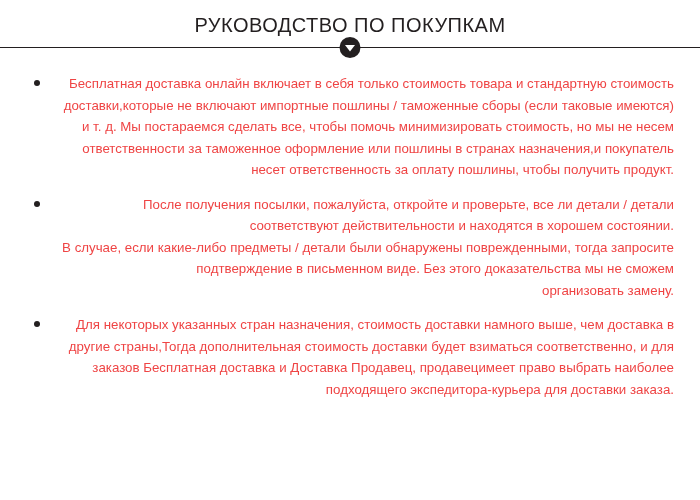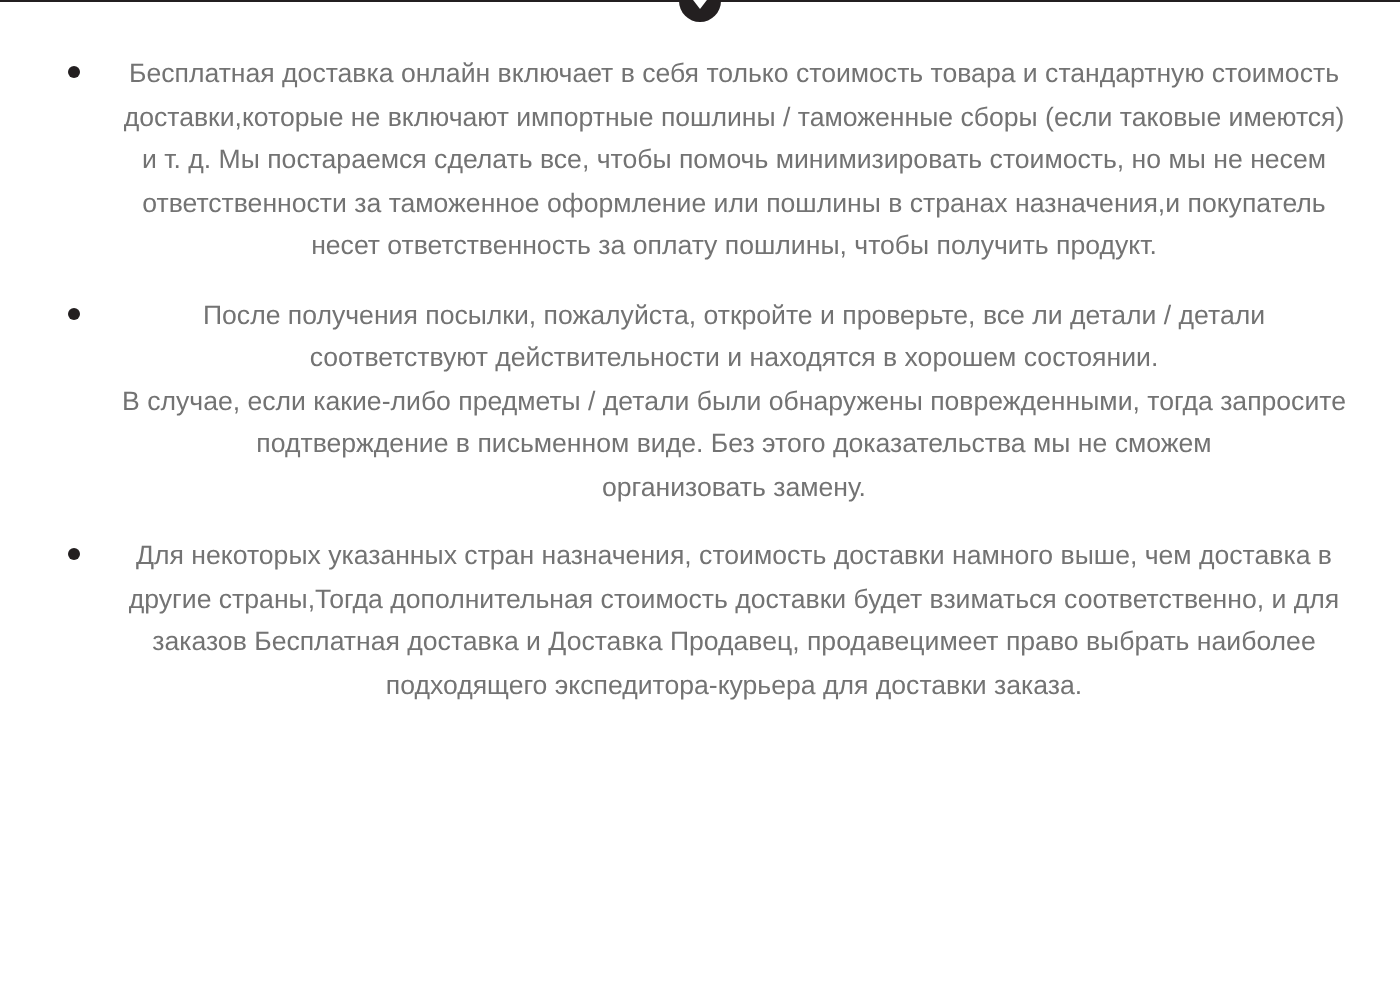--- a/index.html
+++ b/index.html
@@ -95,6 +95,7 @@
 
 <div class="page">
 
+  <h1 class="title">РУКОВОДСТВО ПО ПОКУПКАМ</h1>
 
   <div class="divider-wrap">
     <div class="divider-line"></div>

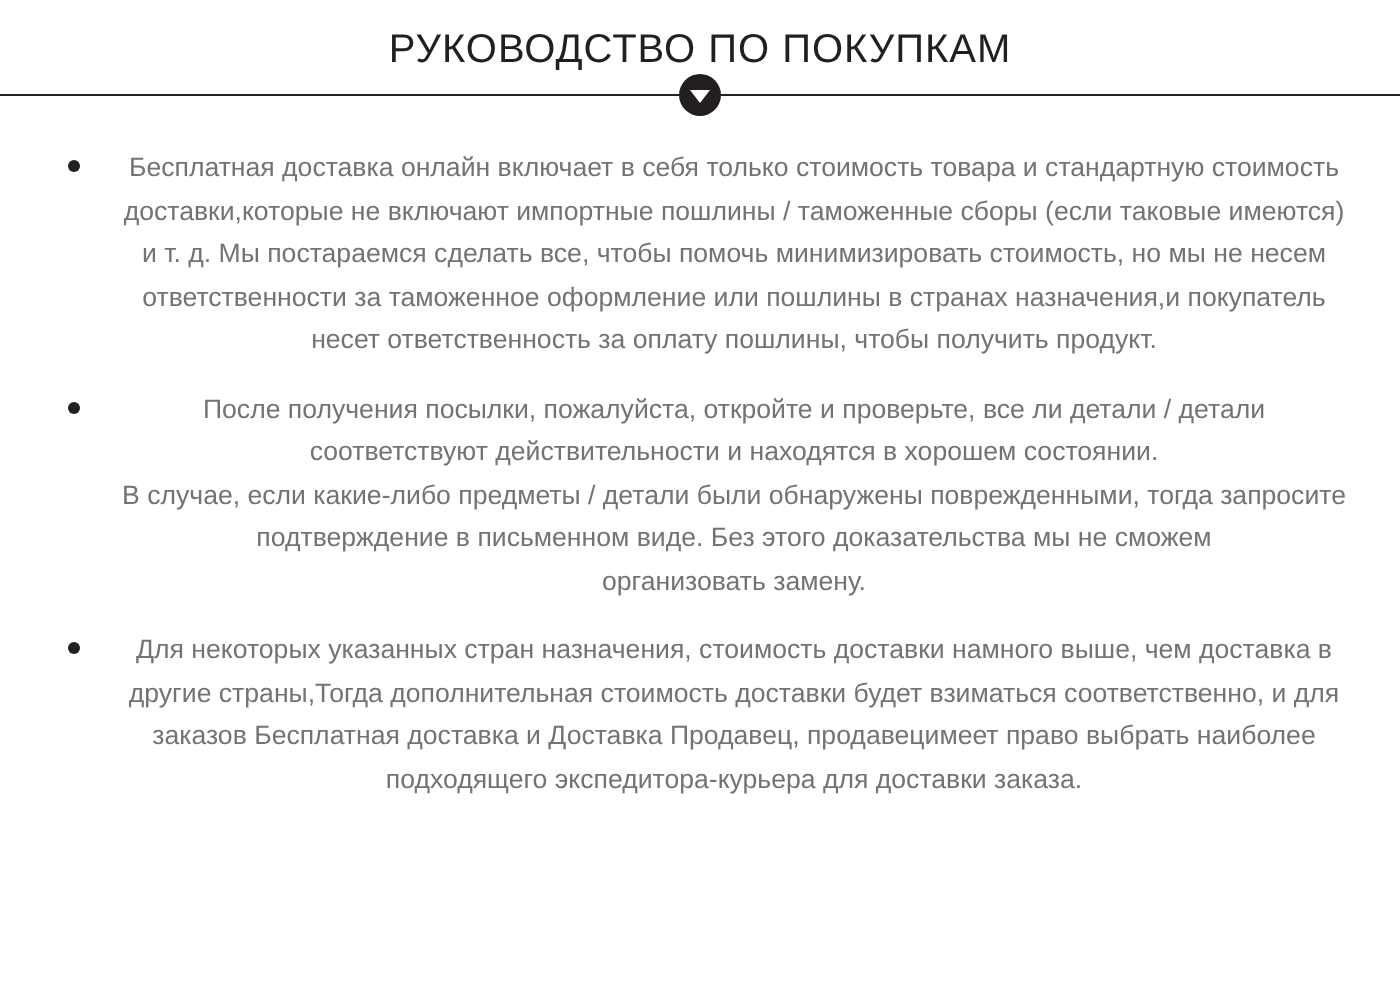--- a/index.html
+++ b/index.html
@@ -84,9 +84,9 @@
   .para {
     font-size: 13.3px;
     line-height: 1.62;
-    color: #737373;
+    color: #ef4444;
     margin: 0;
-    text-align: center;
+    text-align: right;
     white-space: pre-line;
   }
 </style>

